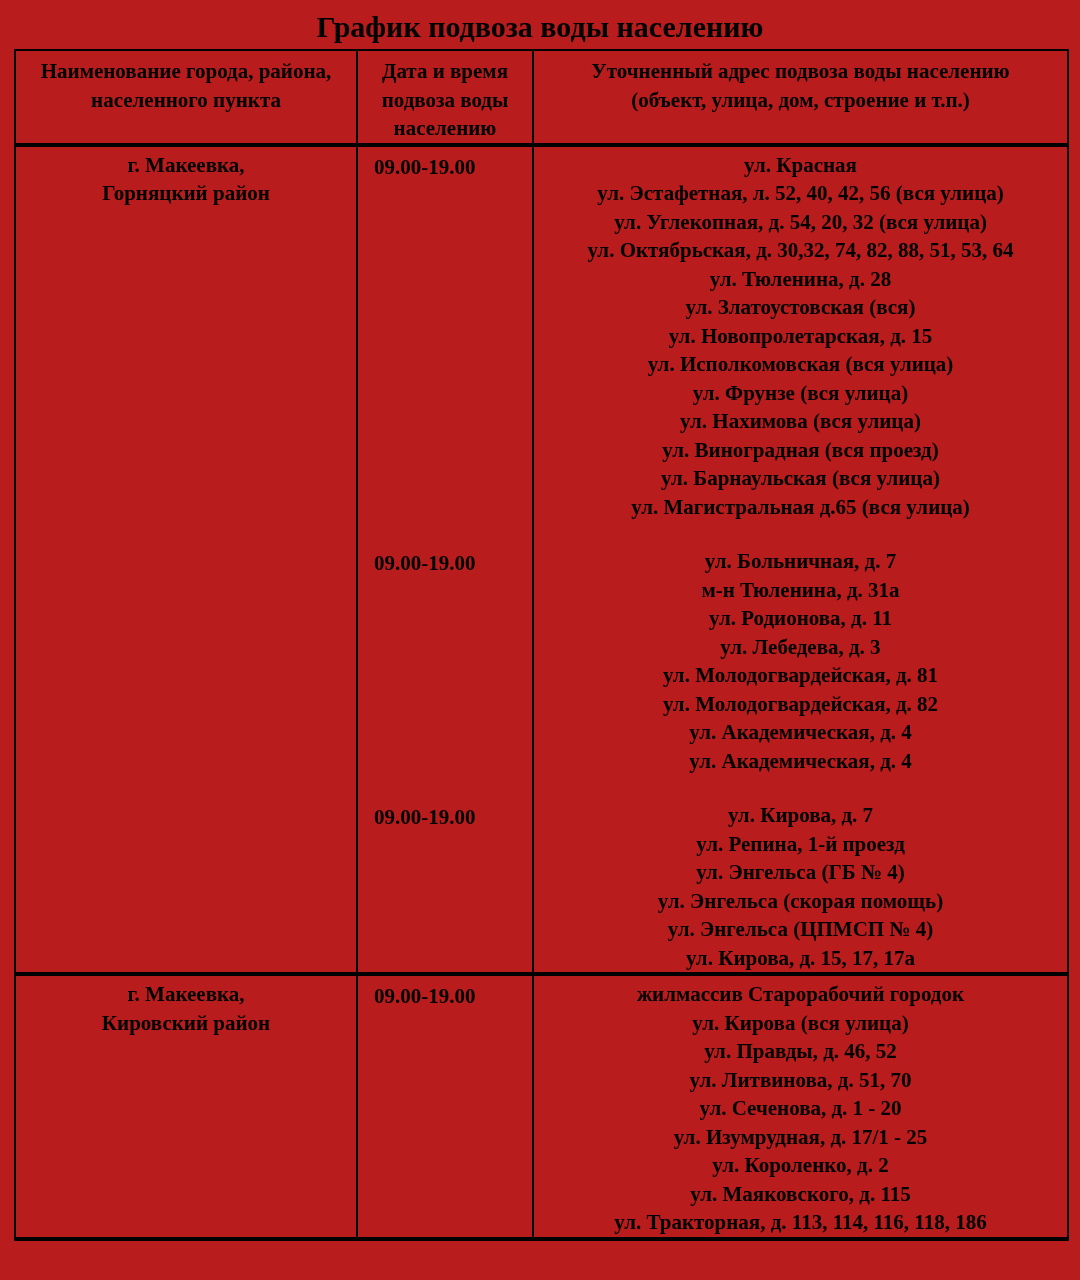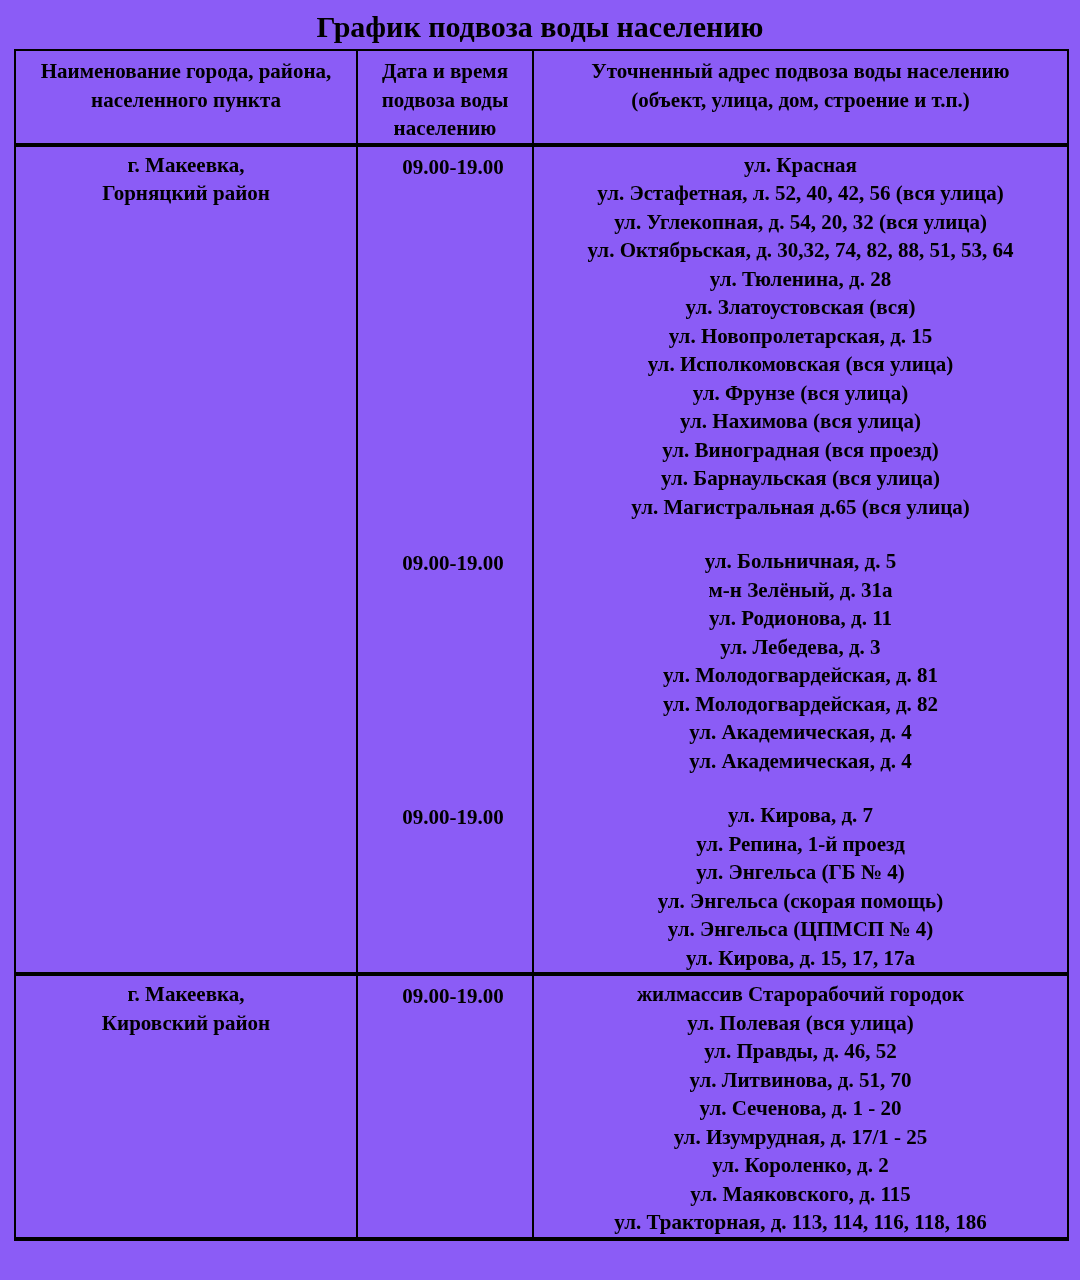--- a/index.html
+++ b/index.html
@@ -13,7 +13,7 @@
     width: 1080px;
     height: 1280px;
     overflow: hidden;
-    background: #8b5cf6;
+    background: #b91c1c;
   }
   .doc-title {
     padding-top: 5px;

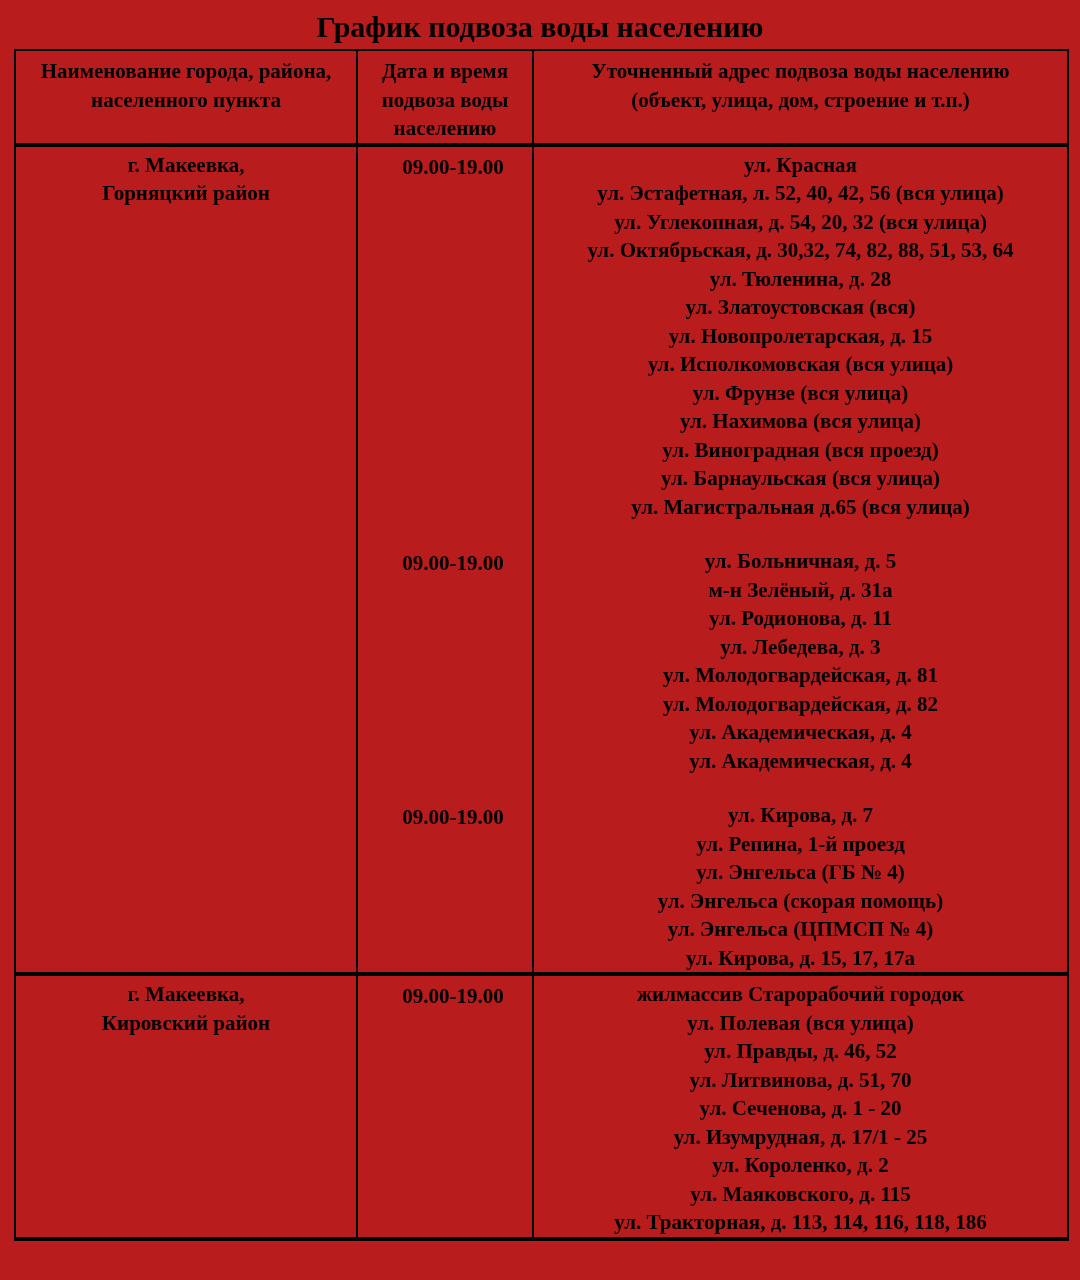--- a/index.html
+++ b/index.html
@@ -58,7 +58,7 @@
     position: absolute;
     left: 16px; right: 0;
     top: 4px;
-    text-align: center;
+    text-align: left;
     line-height: 28.5px;
   }
   td.addr-cell {

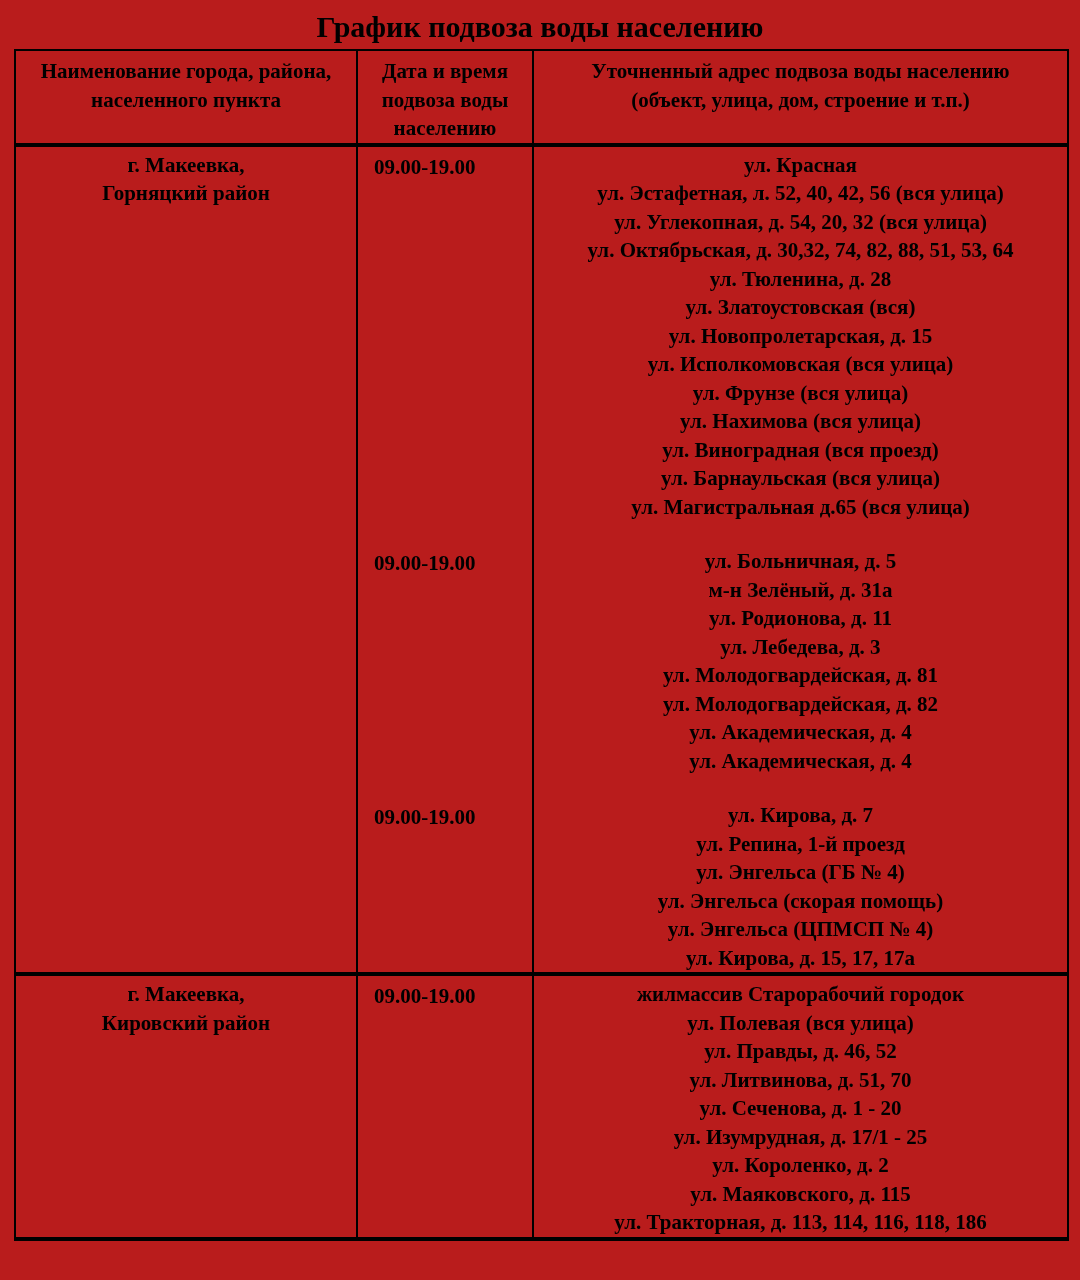--- a/index.html
+++ b/index.html
@@ -121,7 +121,7 @@
               <div class="addr-line">ул. Магистральная д.65 (вся улица)</div>
             </div>
             <div class="addr-group">
-              <div class="addr-line">ул. Больничная, д. 5</div>
+              <div class="addr-line">ул. Больничная, д. 7</div>
               <div class="addr-line">м-н Зелёный, д. 31а</div>
               <div class="addr-line">ул. Родионова, д. 11</div>
               <div class="addr-line">ул. Лебедева, д. 3</div>

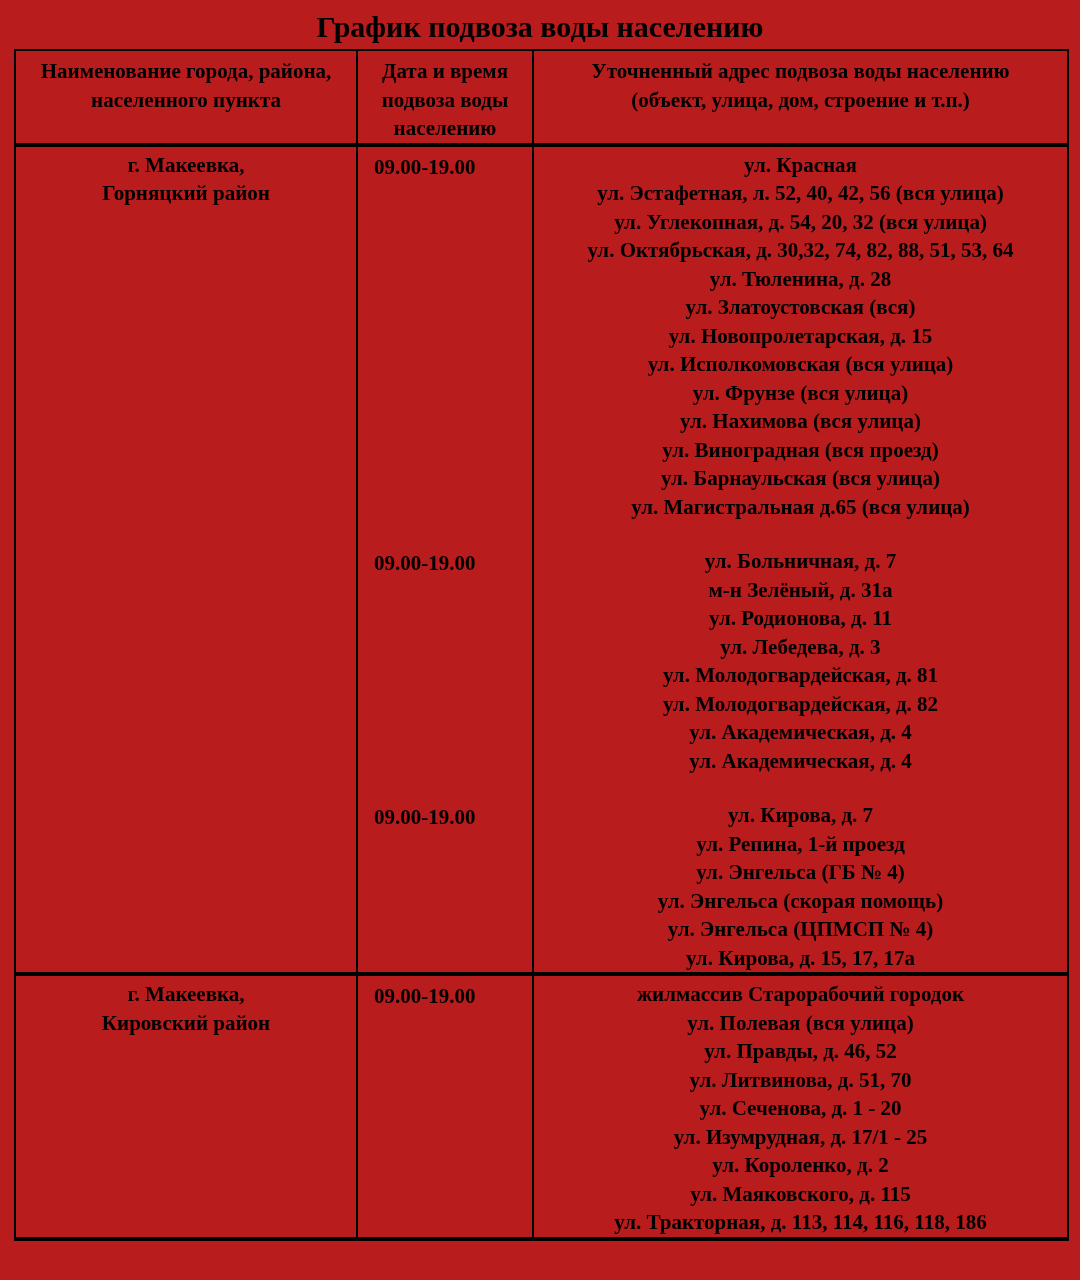--- a/index.html
+++ b/index.html
@@ -122,7 +122,7 @@
             </div>
             <div class="addr-group">
               <div class="addr-line">ул. Больничная, д. 7</div>
-              <div class="addr-line">м-н Зелёный, д. 31а</div>
+              <div class="addr-line">м-н Тюленина, д. 31а</div>
               <div class="addr-line">ул. Родионова, д. 11</div>
               <div class="addr-line">ул. Лебедева, д. 3</div>
               <div class="addr-line">ул. Молодогвардейская, д. 81</div>

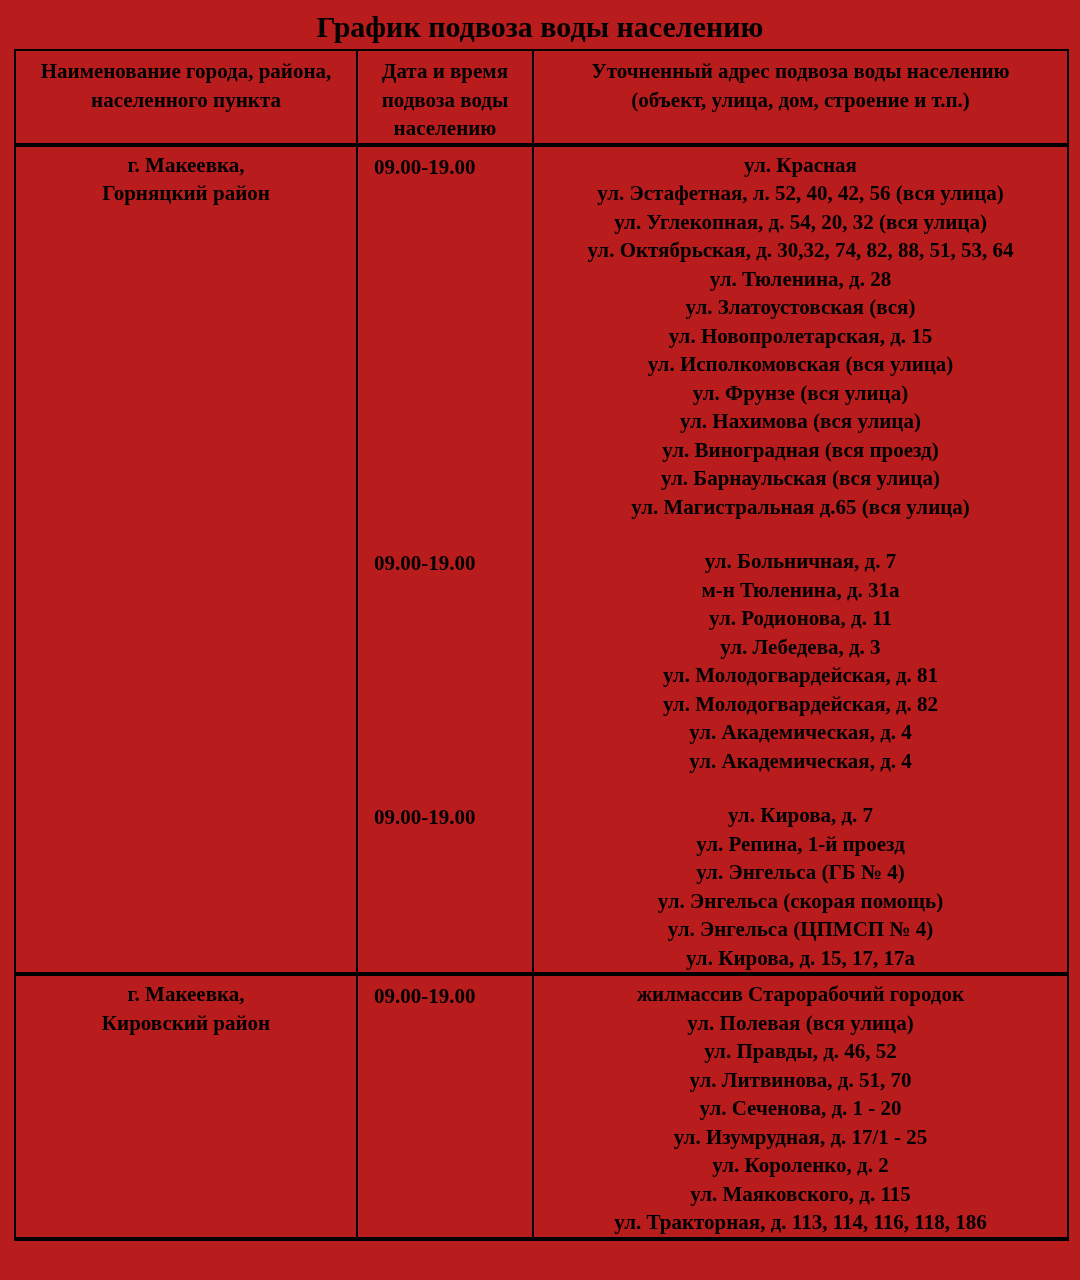--- a/index.html
+++ b/index.html
@@ -149,7 +149,7 @@
           <td class="addr-cell">
             <div class="addr-group">
               <div class="addr-line">жилмассив Старорабочий городок</div>
-              <div class="addr-line">ул. Полевая (вся улица)</div>
+              <div class="addr-line">ул. Кирова (вся улица)</div>
               <div class="addr-line">ул. Правды, д. 46, 52</div>
               <div class="addr-line">ул. Литвинова, д. 51, 70</div>
               <div class="addr-line">ул. Сеченова, д. 1 - 20</div>

